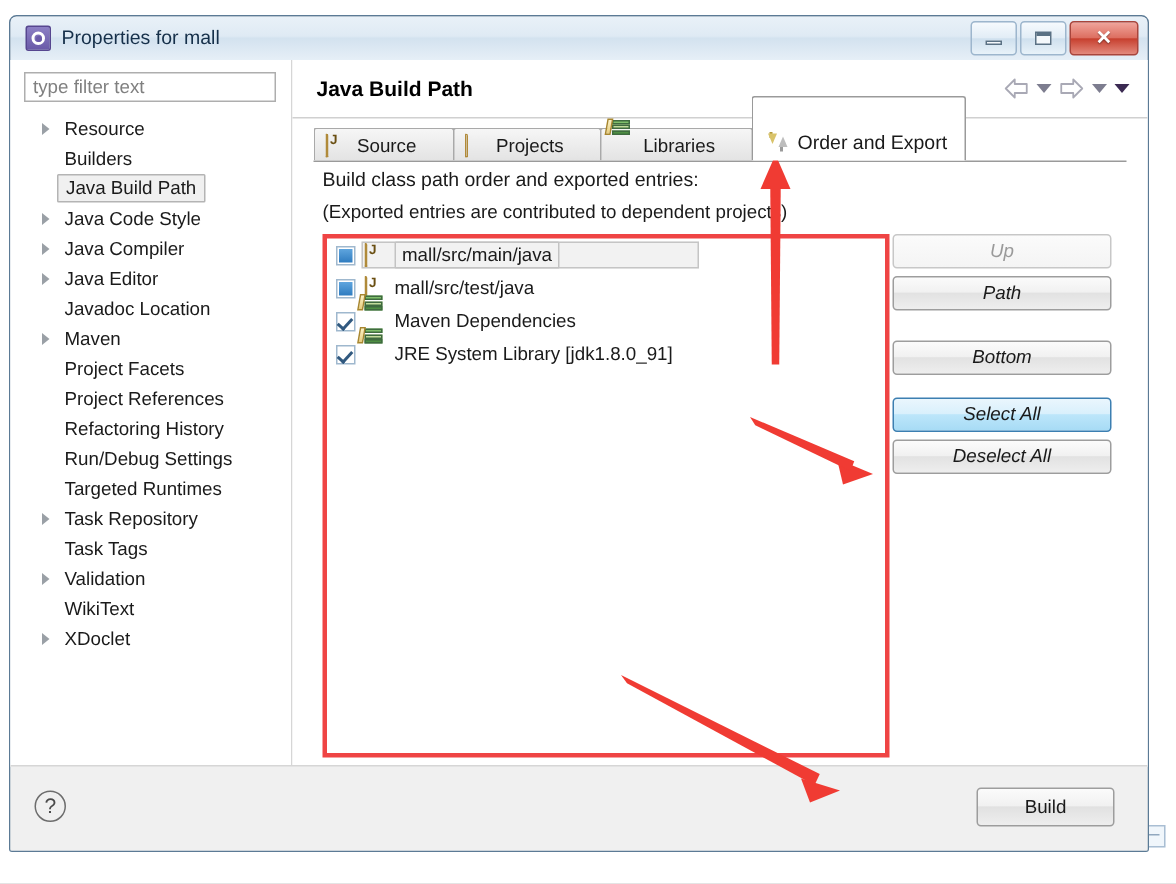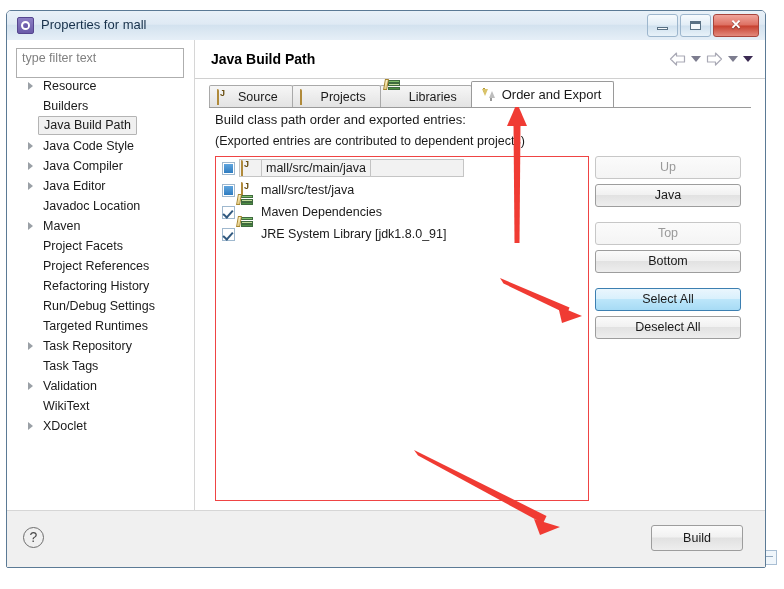--- a/index.html
+++ b/index.html
@@ -107,7 +107,7 @@
     border-right: 1px solid #d6d6d6;
   }
   .filter-input {
-    position: absolute; left: 9px; top: 8px; width: 168px; height: 30px;
+    position: absolute; left: 9px; top: 8px; width: 168px; height: 20px;
     border: 1px solid #aeaeae; background:#ffffff;
     font-size: 12.5px; color: #808080; padding: 0 0 0 5px;
     box-sizing: border-box; line-height: 19px;

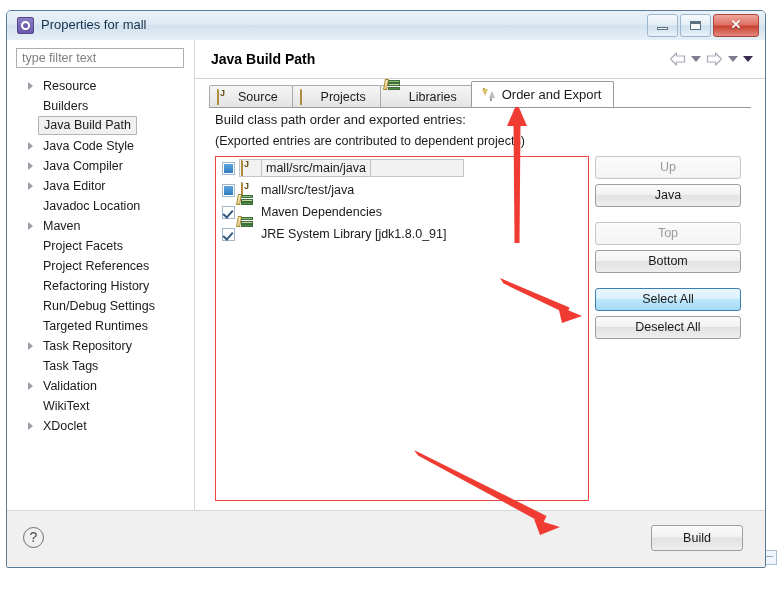--- a/index.html
+++ b/index.html
@@ -162,7 +162,7 @@
   .tabs { position: absolute; left: 14px; top: 43px; height: 24px; display: flex; align-items: flex-end; }
   .tab {
     height: 21px; display: flex; align-items: center; gap: 5px;
-    padding: 0 14px 0 7px;
+    padding: 0 24px 0 7px;
     border: 1px solid #a9a9a9; border-bottom: none;
     background: linear-gradient(180deg,#f6f6f6,#e3e3e3);
     font-size: 12.5px; color: #1a1a1a;

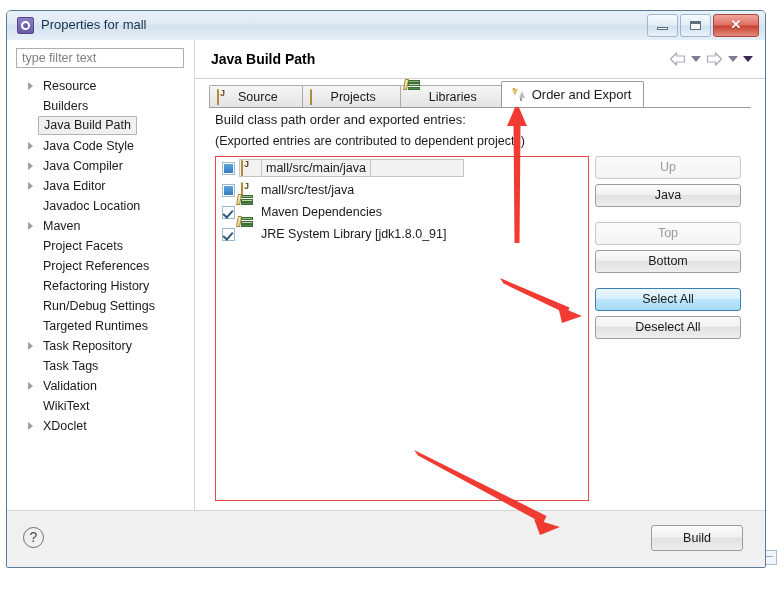--- a/index.html
+++ b/index.html
@@ -176,7 +176,7 @@
     border-color: #9a9a9a;
     z-index: 5;
     font-size: 13px;
-    padding: 0 12px 0 9px;
+    padding: 17px 12px 0 9px;
   }
   .tab-ico { width: 16px; height: 14px; position: relative; flex: none; }
 

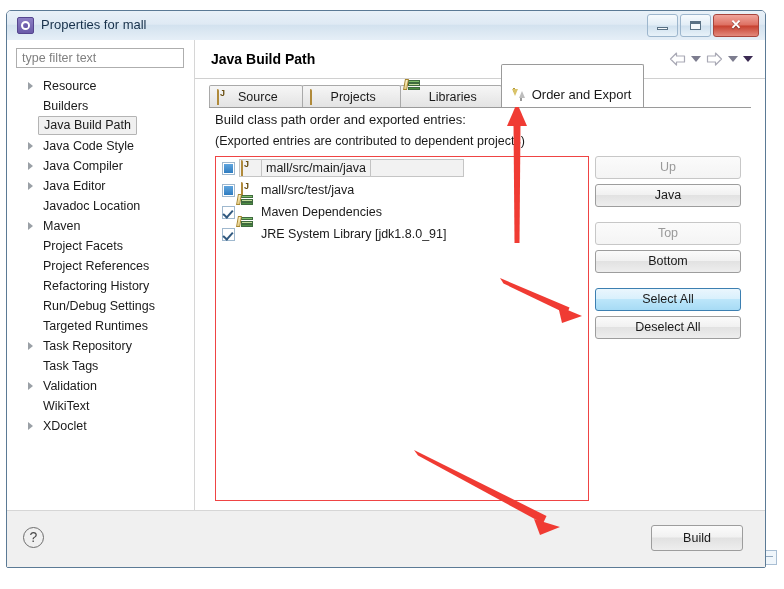--- a/index.html
+++ b/index.html
@@ -232,7 +232,7 @@
 
   .list-box {
     position: absolute; left: 6px; top: 48px; width: 372px; height: 343px;
-    border: 1px solid #ef4444; background: #ffffff;
+    border: 3px solid #ef4444; background: #ffffff;
   }
   .list-row {
     height: 22px; display: flex; align-items: center; gap: 0px;

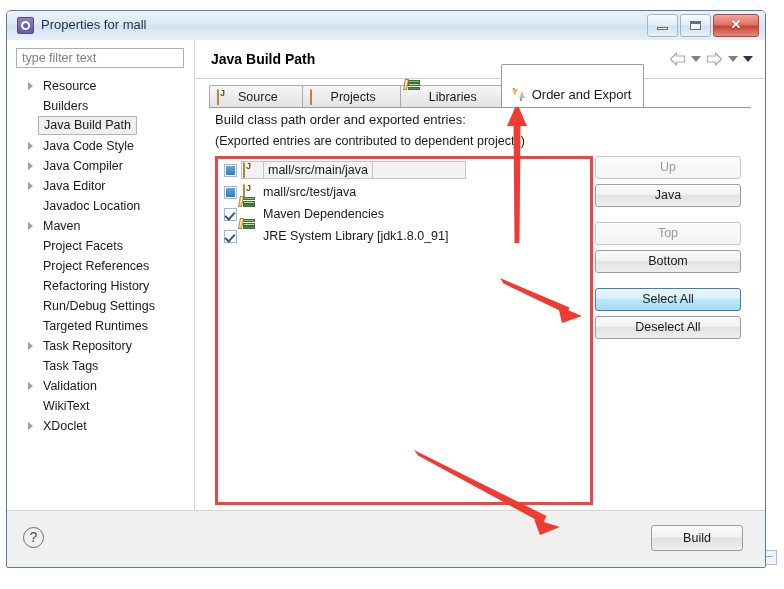--- a/index.html
+++ b/index.html
@@ -270,7 +270,7 @@
   .list-row.selected .li-label { position: relative; z-index: 2; }
 
   
-  .side-btns { position: absolute; left: 386px; top: 48px; width: 146px; }
+  .side-btns { position: absolute; left: 386px; top: 48px; width: 146px; font-style: italic; }
   .btn {
     width: 146px; height: 23px; line-height: 21px; text-align: center;
     font-size: 12.5px; color: #1a1a1a; box-sizing: border-box;

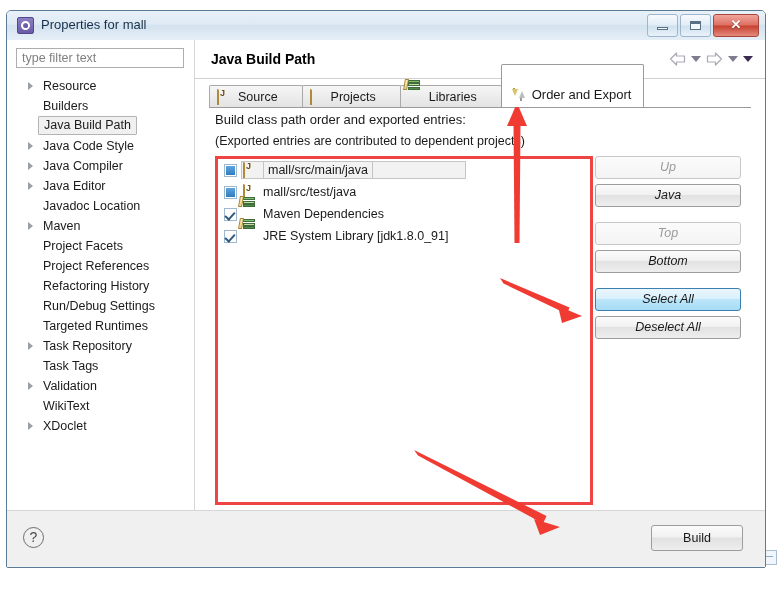--- a/index.html
+++ b/index.html
@@ -450,7 +450,7 @@
           <div class="side-btns" id="sidebtns">
               <div class="btn disabled">Up</div>
               <div class="gap-sm"></div>
-              <div class="btn">Java</div>
+              <div class="btn">Path</div>
               <div class="gap-md"></div>
               <div class="btn disabled">Top</div>
               <div class="gap-sm"></div>

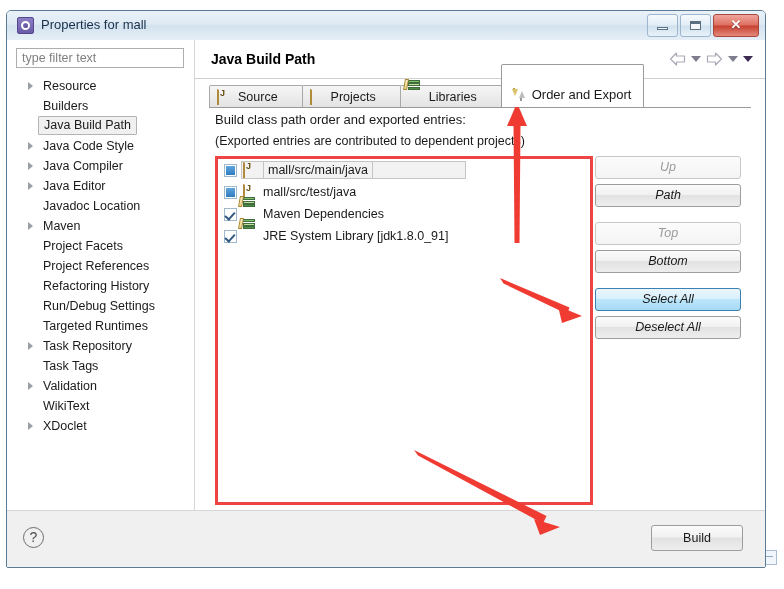--- a/index.html
+++ b/index.html
@@ -452,7 +452,6 @@
               <div class="gap-sm"></div>
               <div class="btn">Path</div>
               <div class="gap-md"></div>
-              <div class="btn disabled">Top</div>
               <div class="gap-sm"></div>
               <div class="btn">Bottom</div>
               <div class="gap-md"></div>

